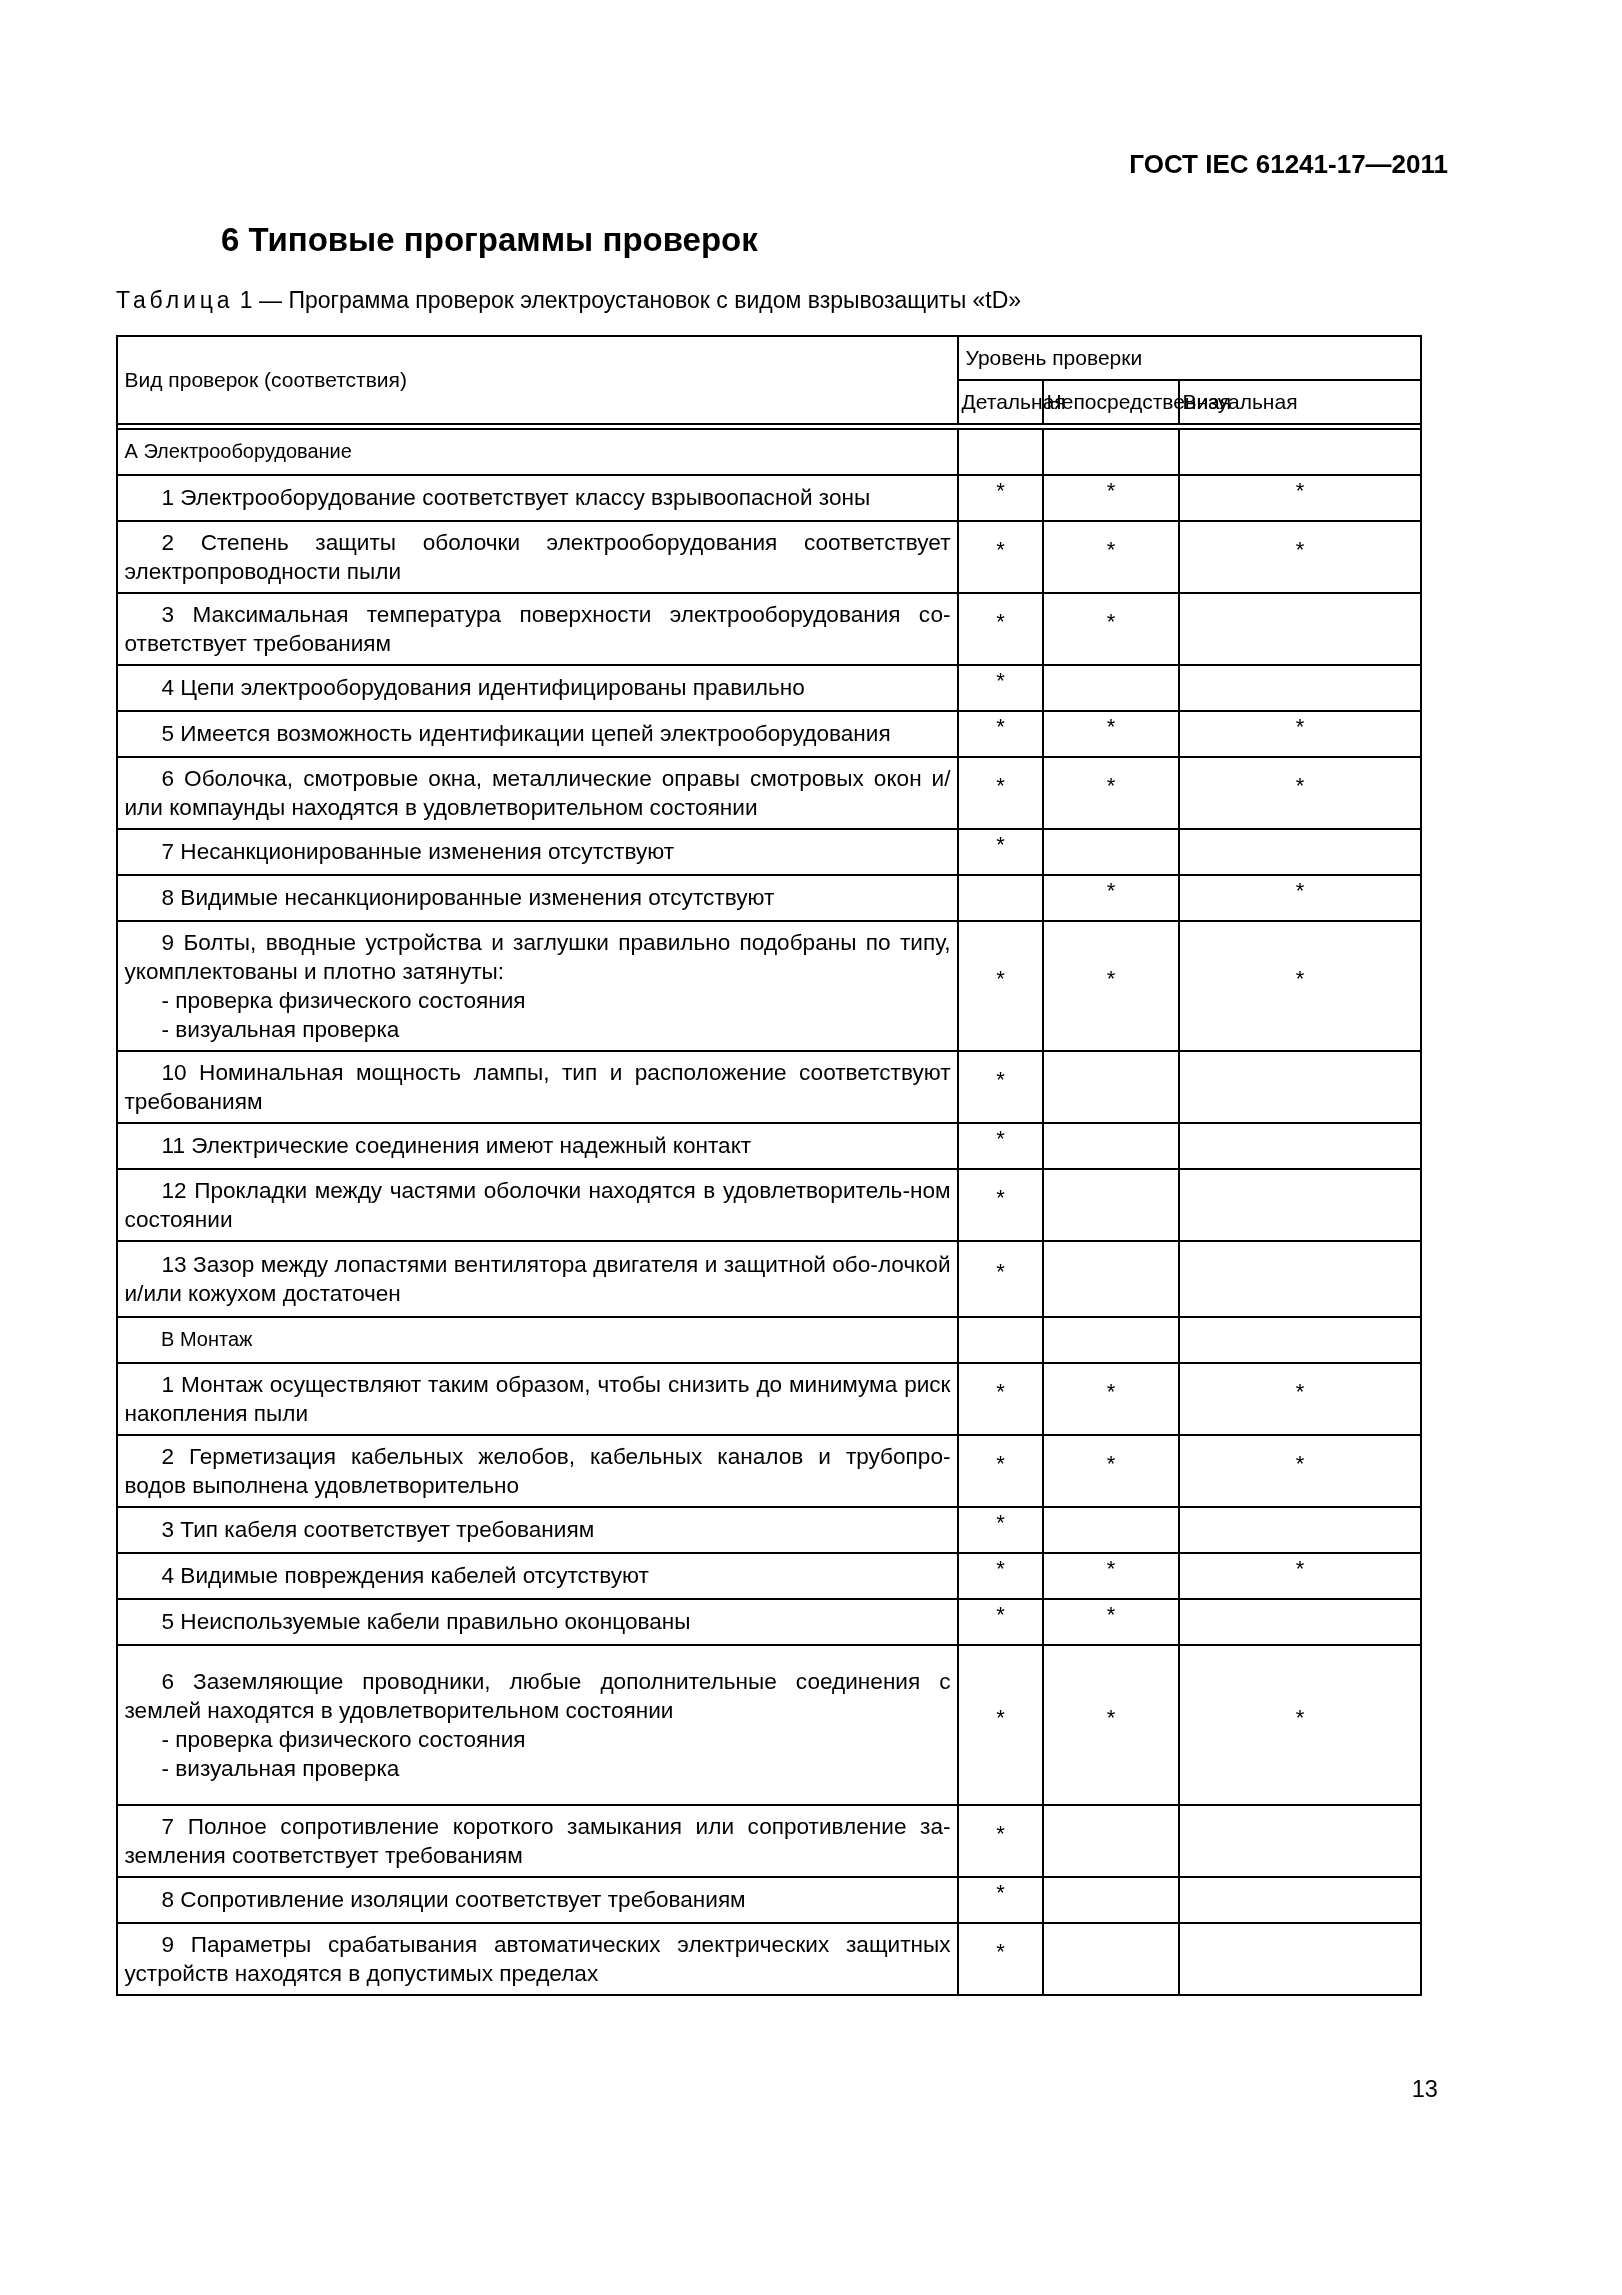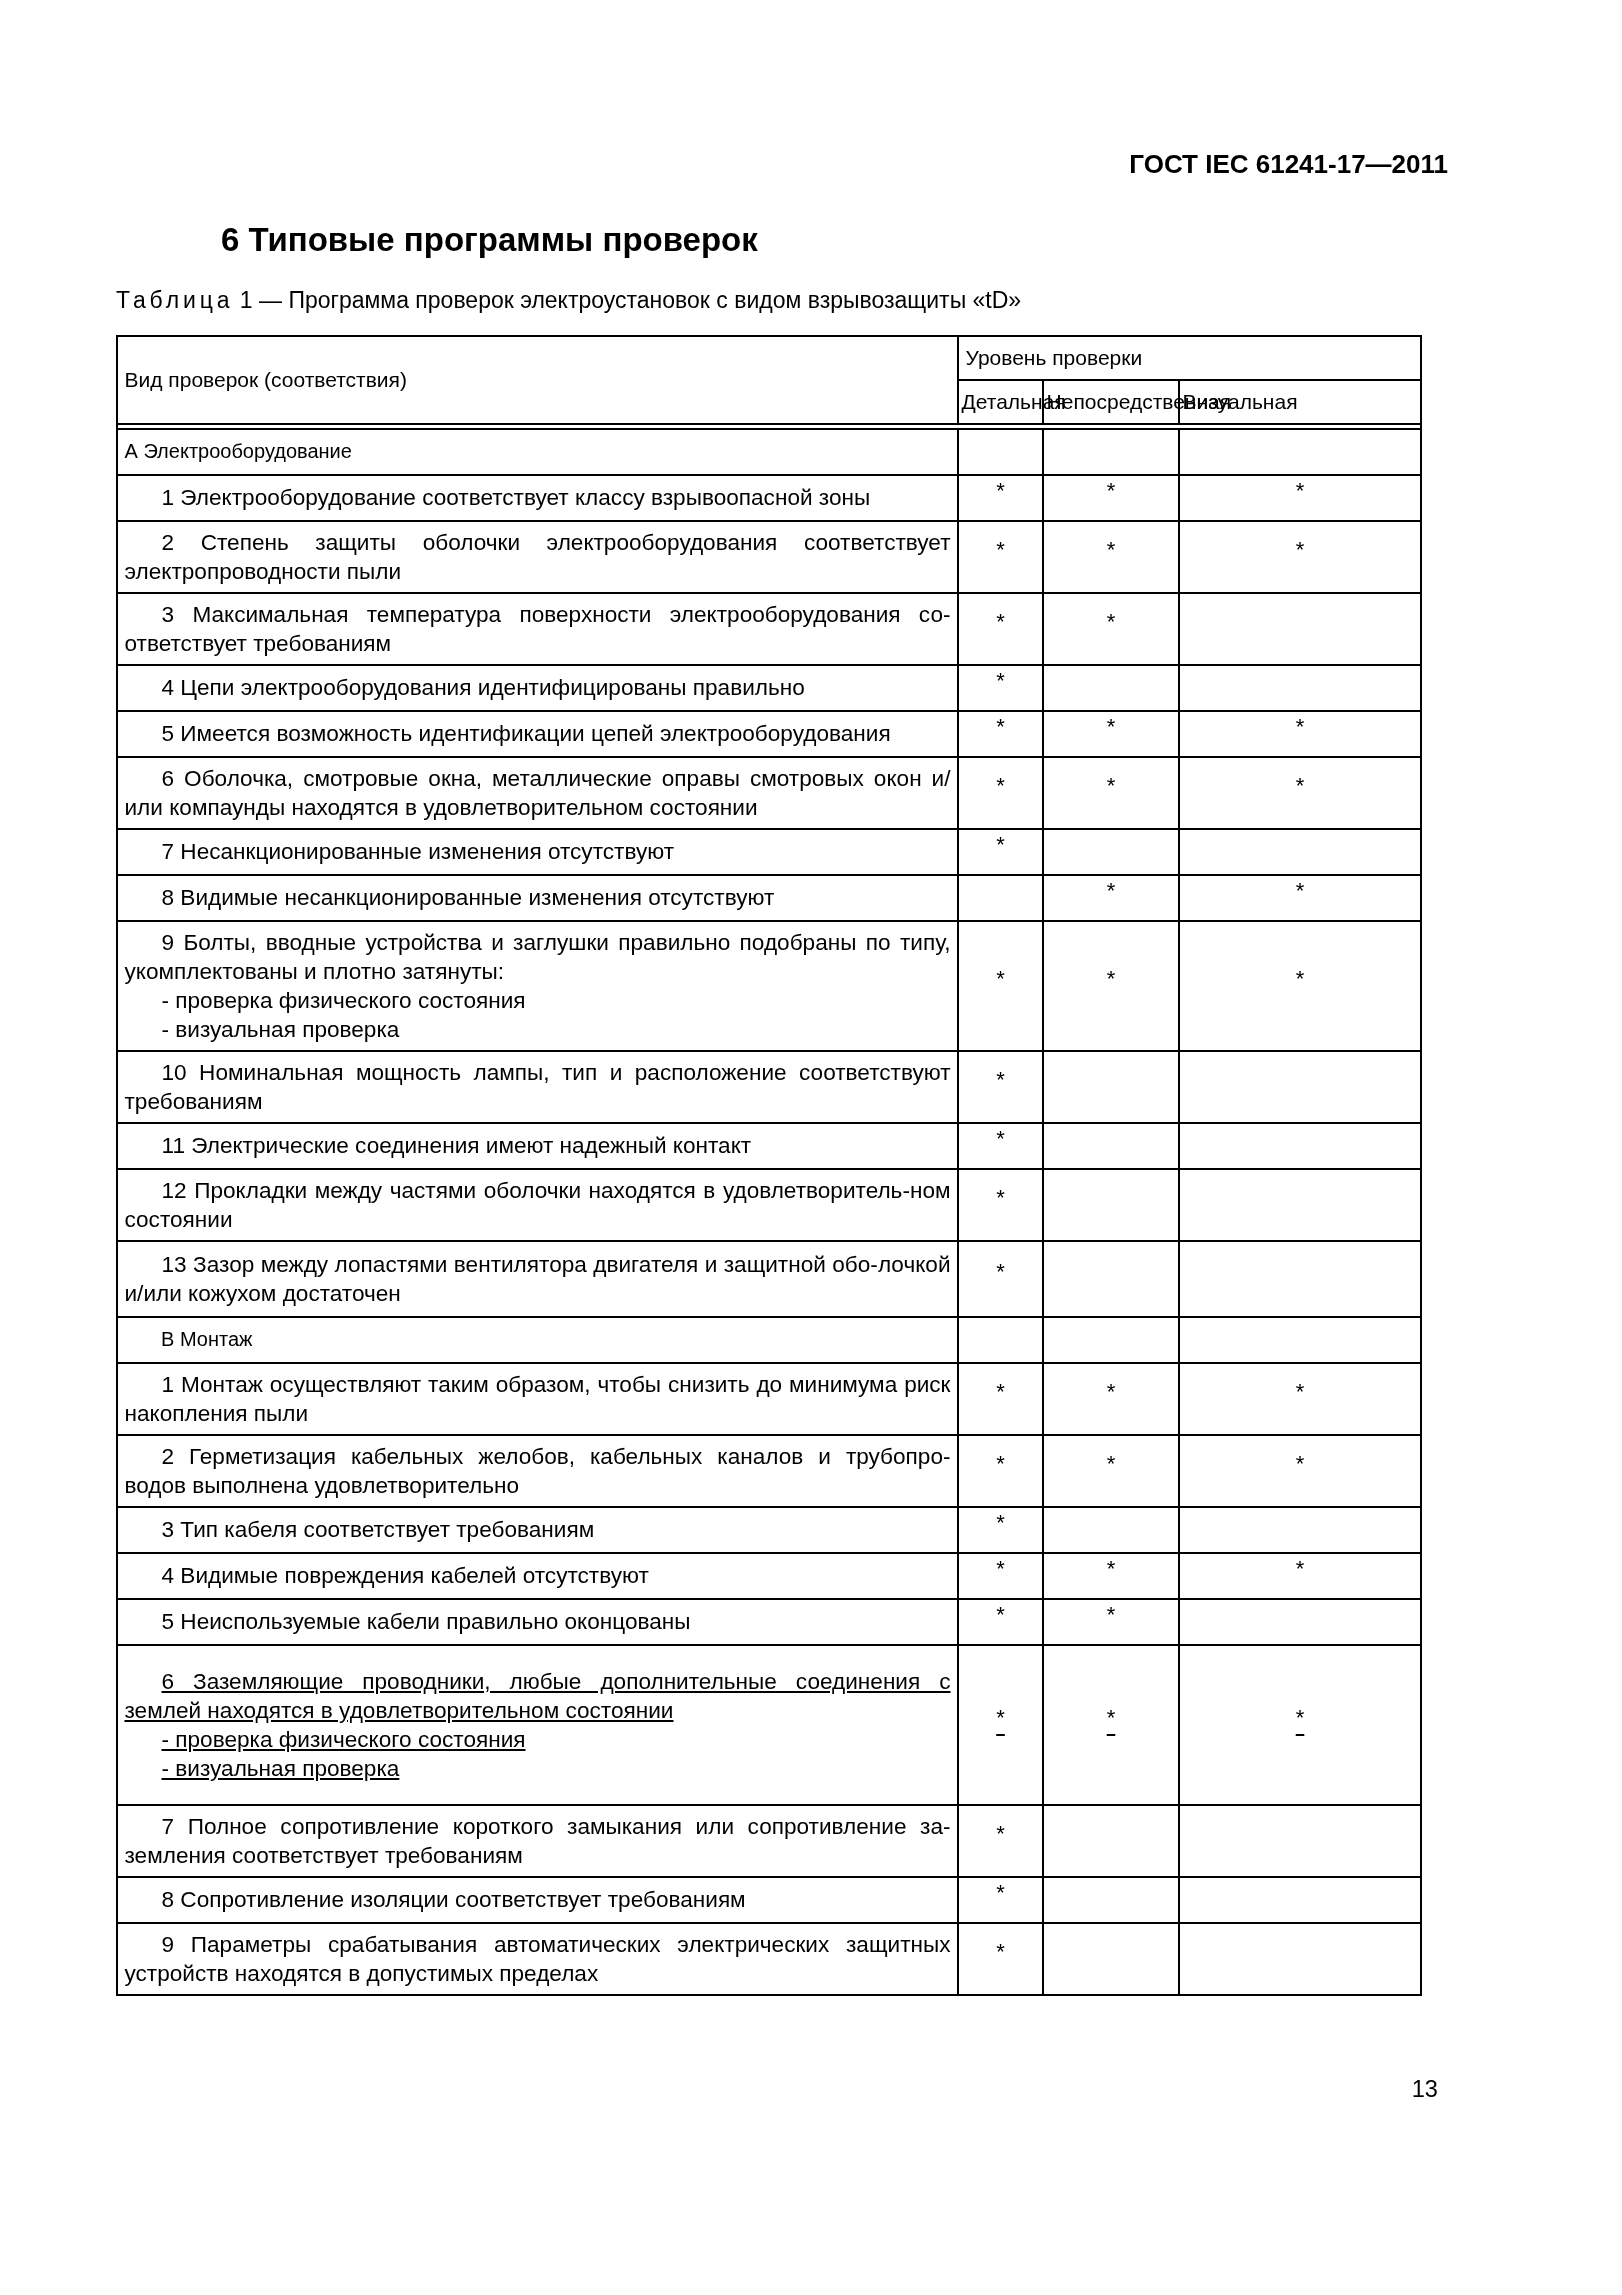--- a/index.html
+++ b/index.html
@@ -213,7 +213,7 @@
         <td class="mark"><span>*</span></td>
         <td class="mark"><span></span></td>
       </tr>
-      <tr style="height: 160px; text-decoration: underline;">
+      <tr style="height: 160px;">
         <td class="desc">
           <span class="first">6 Заземляющие проводники, любые дополнительные соединения с землей находятся в удовлетворительном состоянии</span>
           <span class="sub">- проверка физического состояния</span>

